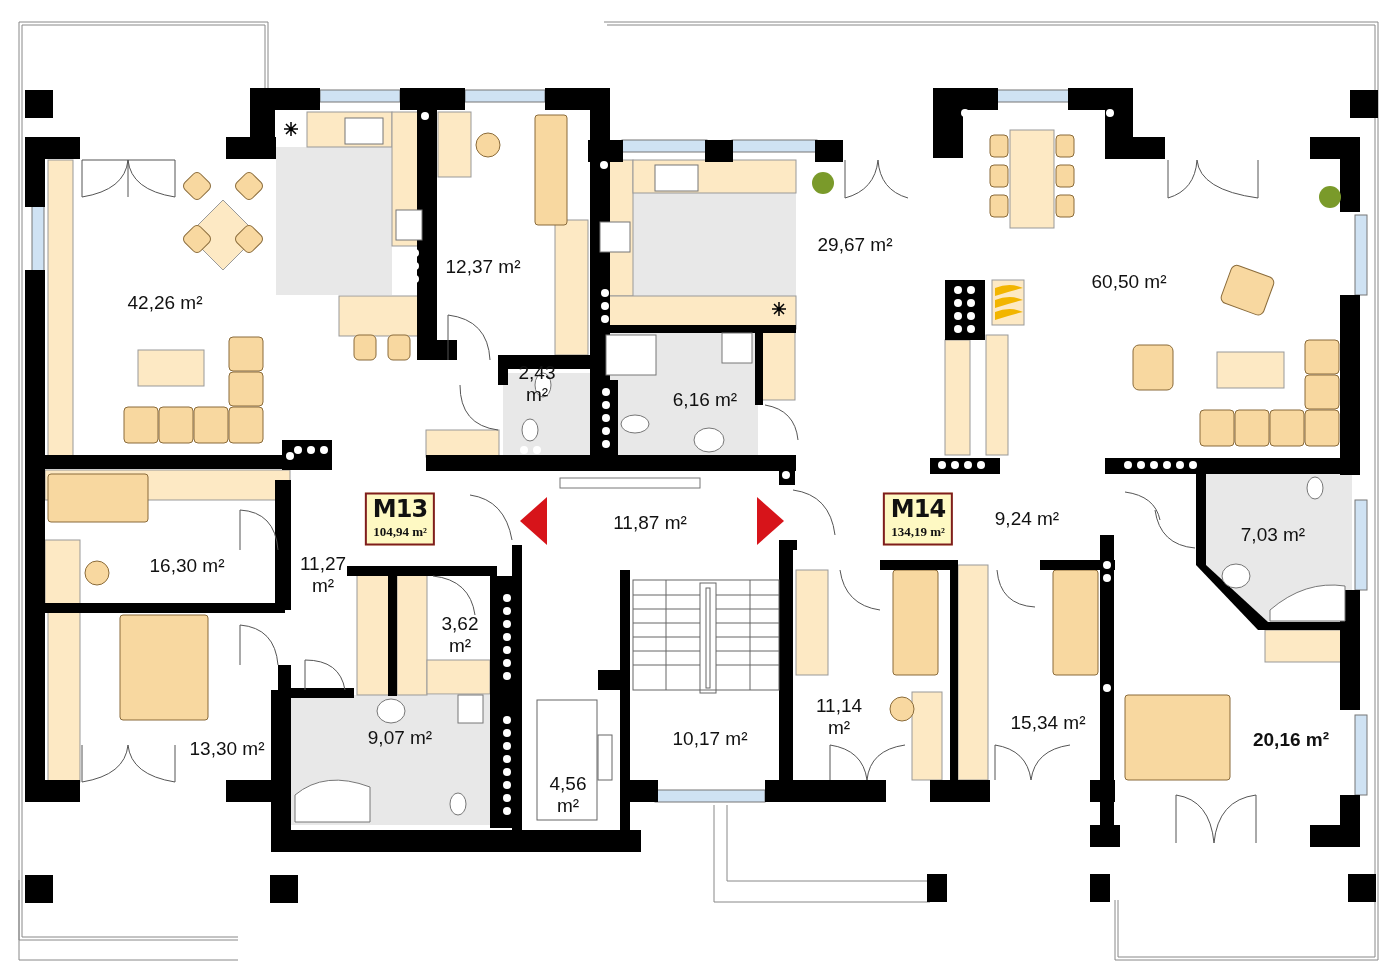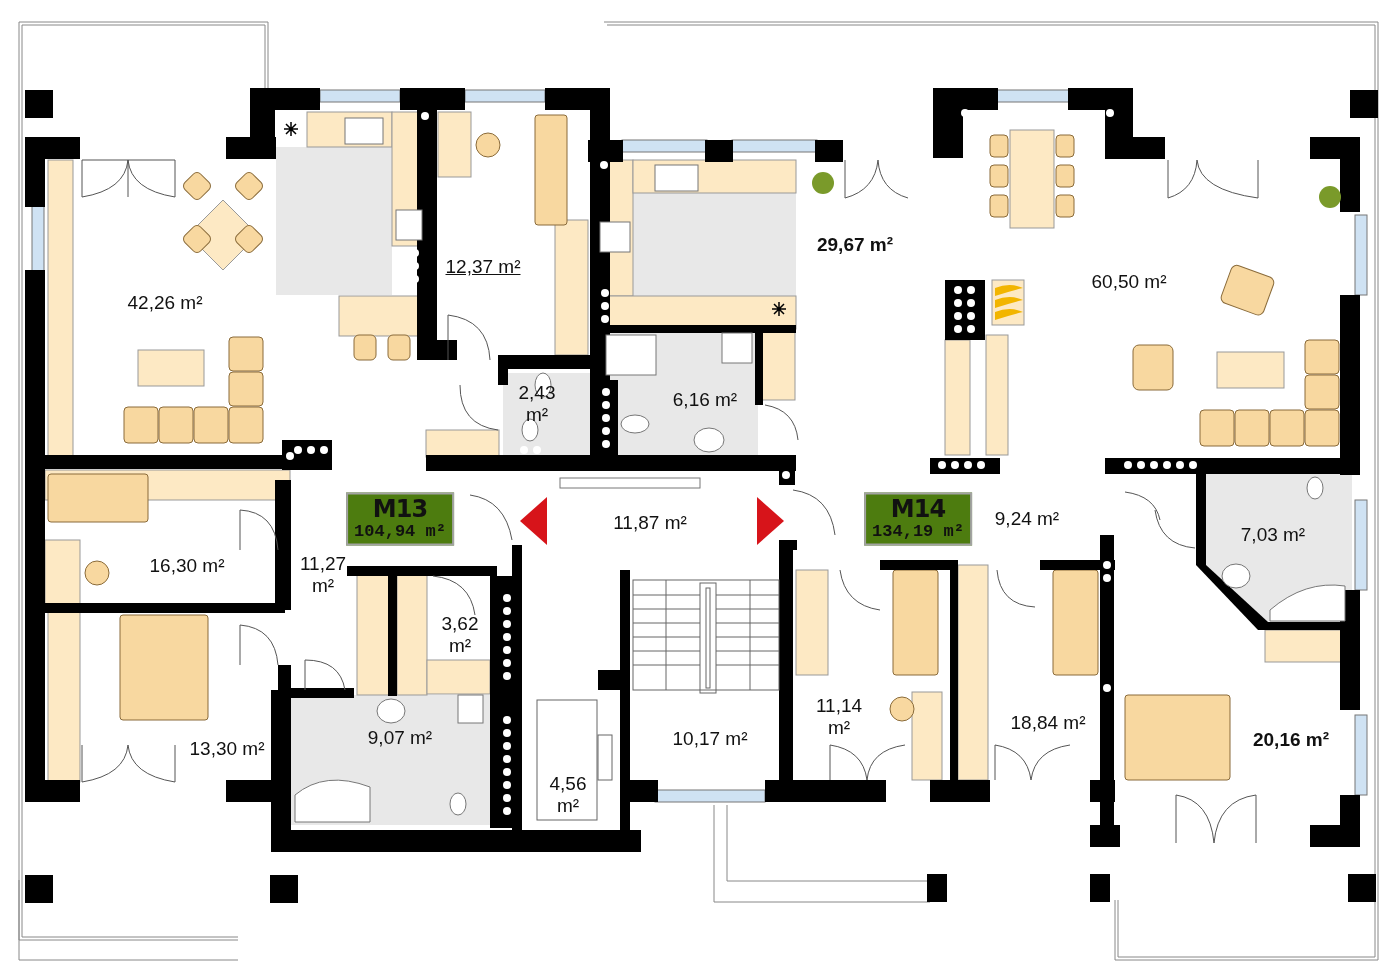--- a/index.html
+++ b/index.html
@@ -400,7 +400,7 @@
 <div class="label" style="left:568px;top:767px;margin-top:28px;"><span>4,56</span><br><span>m²</span></div>
 <div class="label" style="left:710px;top:739px;">10,17 m²</div>
 <div class="label" style="left:650px;top:523px;">11,87 m²</div>
-<div class="label" style="left:855px;top:245px;font-weight:bold;">29,67 m²</div>
+<div class="label" style="left:855px;top:245px;">29,67 m²</div>
 <div class="label" style="left:705px;top:400px;">6,16 m²</div>
 <div class="label" style="left:1129px;top:282px;">60,50 m²</div>
 <div class="label" style="left:1027px;top:519px;">9,24 m²</div>

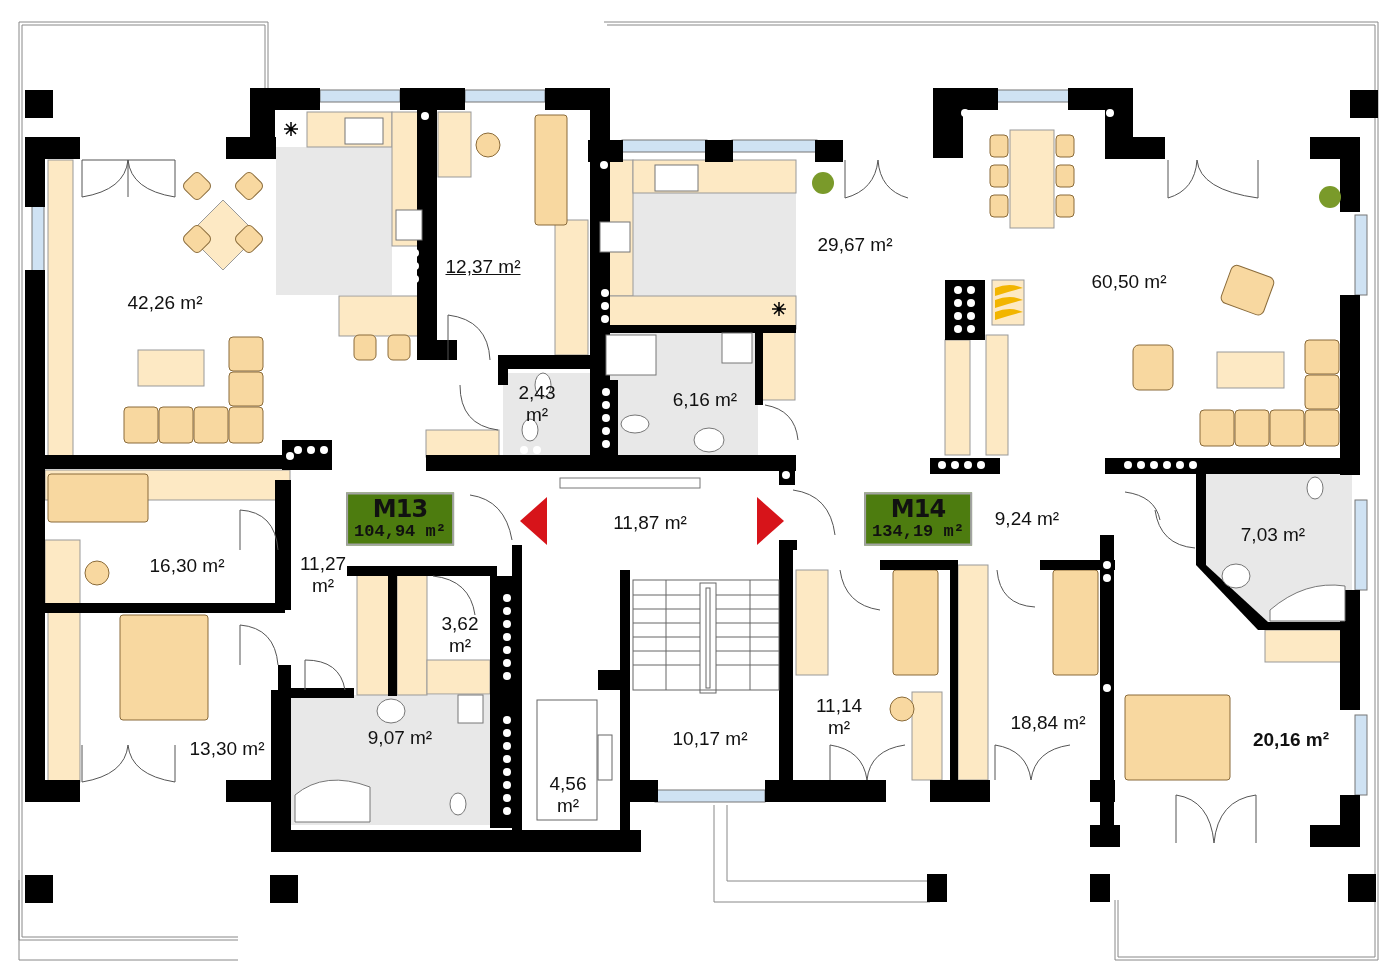--- a/index.html
+++ b/index.html
@@ -390,7 +390,7 @@
 </div>
 
 <div class="label" style="left:165px;top:303px;">42,26 m²</div>
-<div class="label" style="left:483px;top:267px;text-decoration:underline;">12,37 m²</div>
+<div class="label" style="left:483px;top:267px;">12,37 m²</div>
 <div class="label" style="left:537px;top:404px;"><span>2,43</span><br><span>m²</span></div>
 <div class="label" style="left:187px;top:566px;">16,30 m²</div>
 <div class="label" style="left:323px;top:575px;"><span>11,27</span><br><span>m²</span></div>

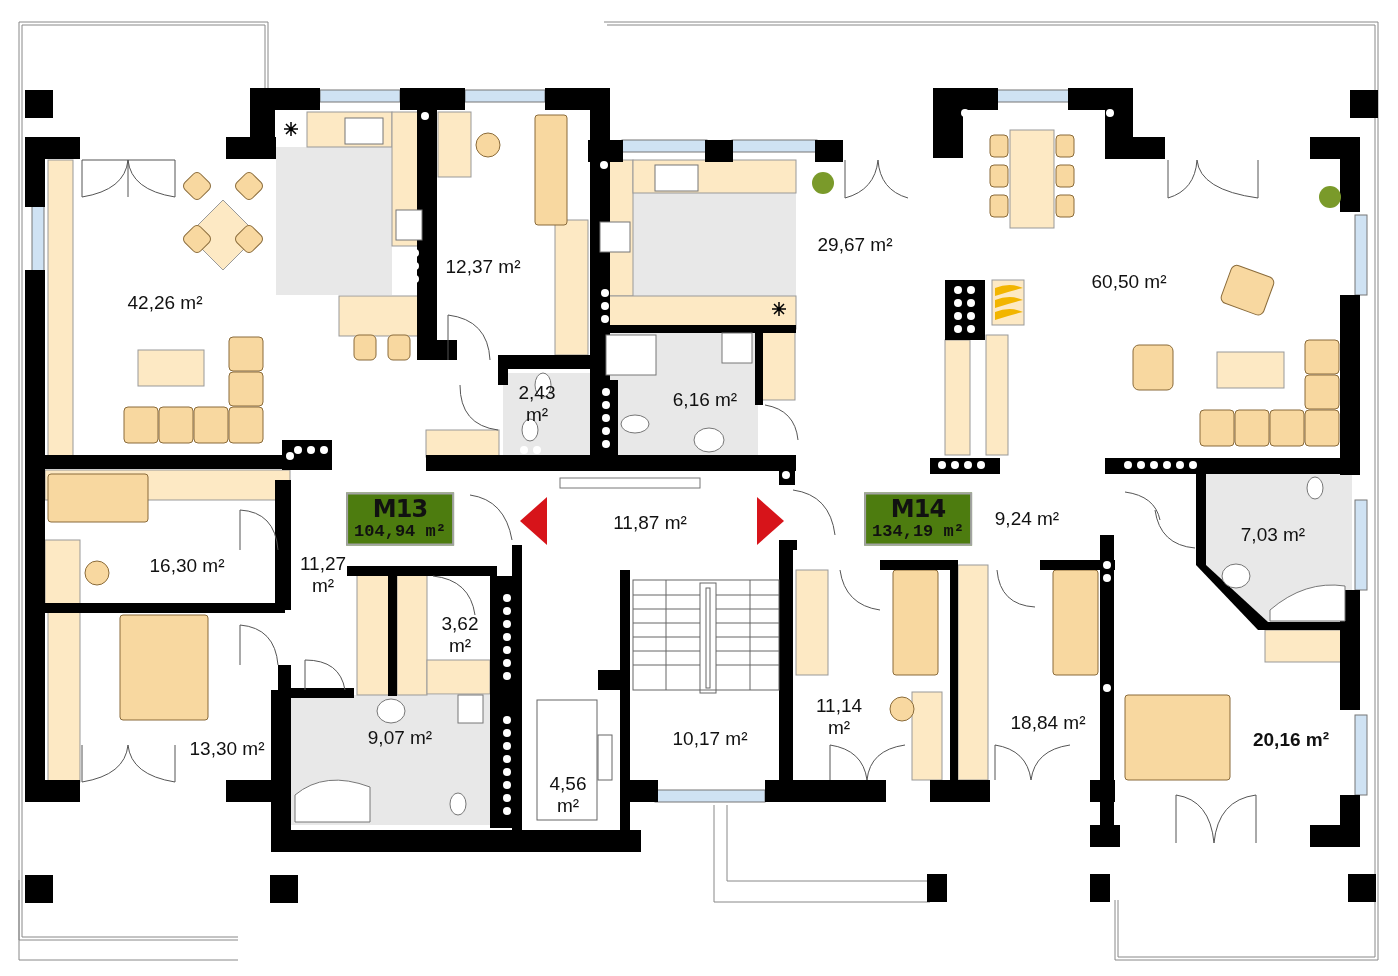--- a/index.html
+++ b/index.html
@@ -391,7 +391,7 @@
 
 <div class="label" style="left:165px;top:303px;">42,26 m²</div>
 <div class="label" style="left:483px;top:267px;">12,37 m²</div>
-<div class="label" style="left:537px;top:404px;"><span>2,43</span><br><span>m²</span></div>
+<div class="label" style="left:537px;top:384px;"><span>2,43</span><br><span>m²</span></div>
 <div class="label" style="left:187px;top:566px;">16,30 m²</div>
 <div class="label" style="left:323px;top:575px;"><span>11,27</span><br><span>m²</span></div>
 <div class="label" style="left:460px;top:635px;"><span>3,62</span><br><span>m²</span></div>

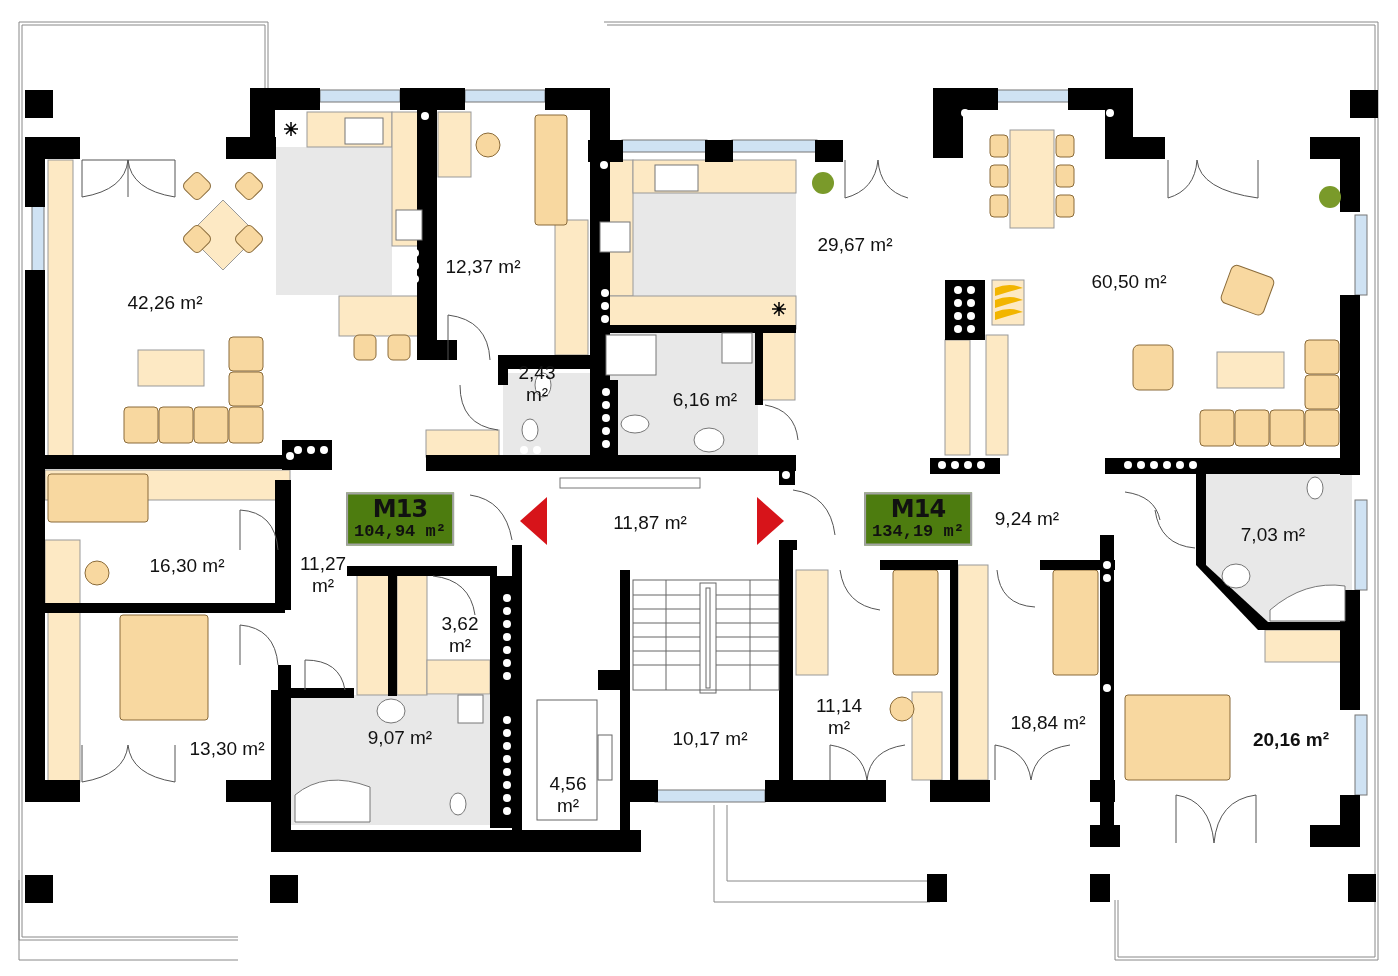--- a/index.html
+++ b/index.html
@@ -6,7 +6,7 @@
   body{width:1398px;height:976px;position:relative;overflow:hidden;font-family:"Liberation Sans","DejaVu Sans",sans-serif;}
   #plan{position:absolute;left:0;top:0;width:1398px;height:976px;}
   .label{position:absolute;font-size:19px;color:#111;text-align:center;line-height:22px;white-space:nowrap;transform:translate(-50%,-50%);}
-  .unit-box{position:absolute;background:#4d7c0f;border:2px solid #a3a3a3;text-align:center;transform:translate(-50%,-50%);padding:1px 6px 2px 6px;}
+  .unit-box{position:absolute;background:#fef9c3;border:2px solid #7f1d1d;text-align:center;transform:translate(-50%,-50%);padding:1px 6px 2px 6px;}
   .unit-box .code{display:block;font-size:24px;font-weight:bold;line-height:26px;color:#111;font-family:"DejaVu Sans","Liberation Sans",sans-serif;letter-spacing:-1px;}
   .unit-box .area{display:block;font-size:17px;font-weight:bold;line-height:20px;color:#111;font-family:Liberation Mono, monospace;}
 </style>

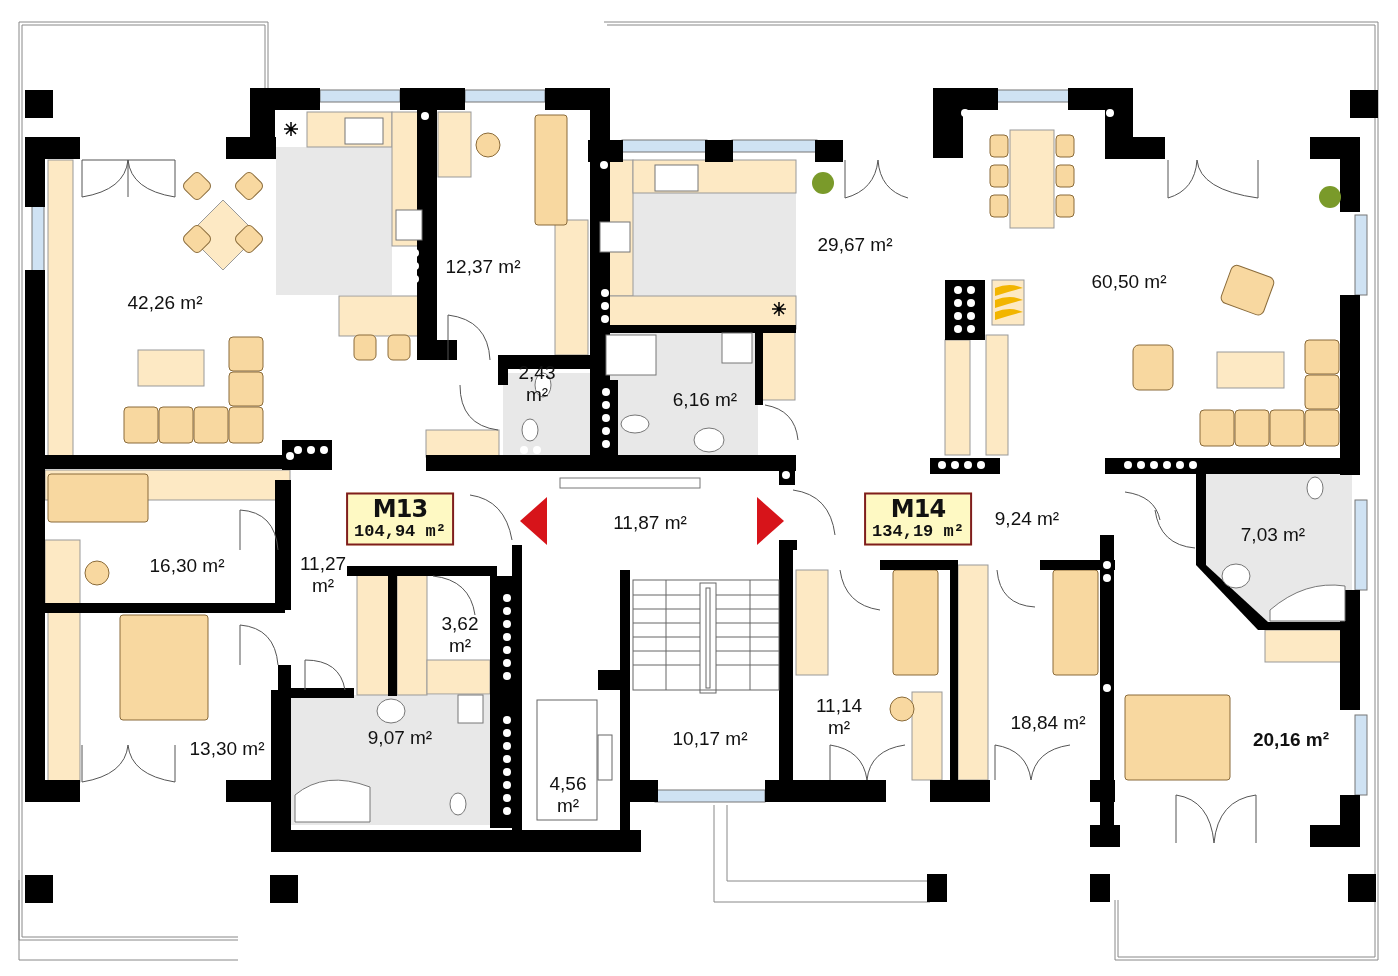--- a/index.html
+++ b/index.html
@@ -8,7 +8,7 @@
   .label{position:absolute;font-size:19px;color:#111;text-align:center;line-height:22px;white-space:nowrap;transform:translate(-50%,-50%);}
   .unit-box{position:absolute;background:#fef9c3;border:2px solid #7f1d1d;text-align:center;transform:translate(-50%,-50%);padding:1px 6px 2px 6px;}
   .unit-box .code{display:block;font-size:24px;font-weight:bold;line-height:26px;color:#111;font-family:"DejaVu Sans","Liberation Sans",sans-serif;letter-spacing:-1px;}
-  .unit-box .area{display:block;font-size:17px;font-weight:bold;line-height:20px;color:#111;font-family:Liberation Mono, monospace;}
+  .unit-box .area{display:block;font-size:13px;font-weight:bold;line-height:20px;color:#111;font-family:Liberation Serif, serif;}
 </style>
 </head>
 <body>

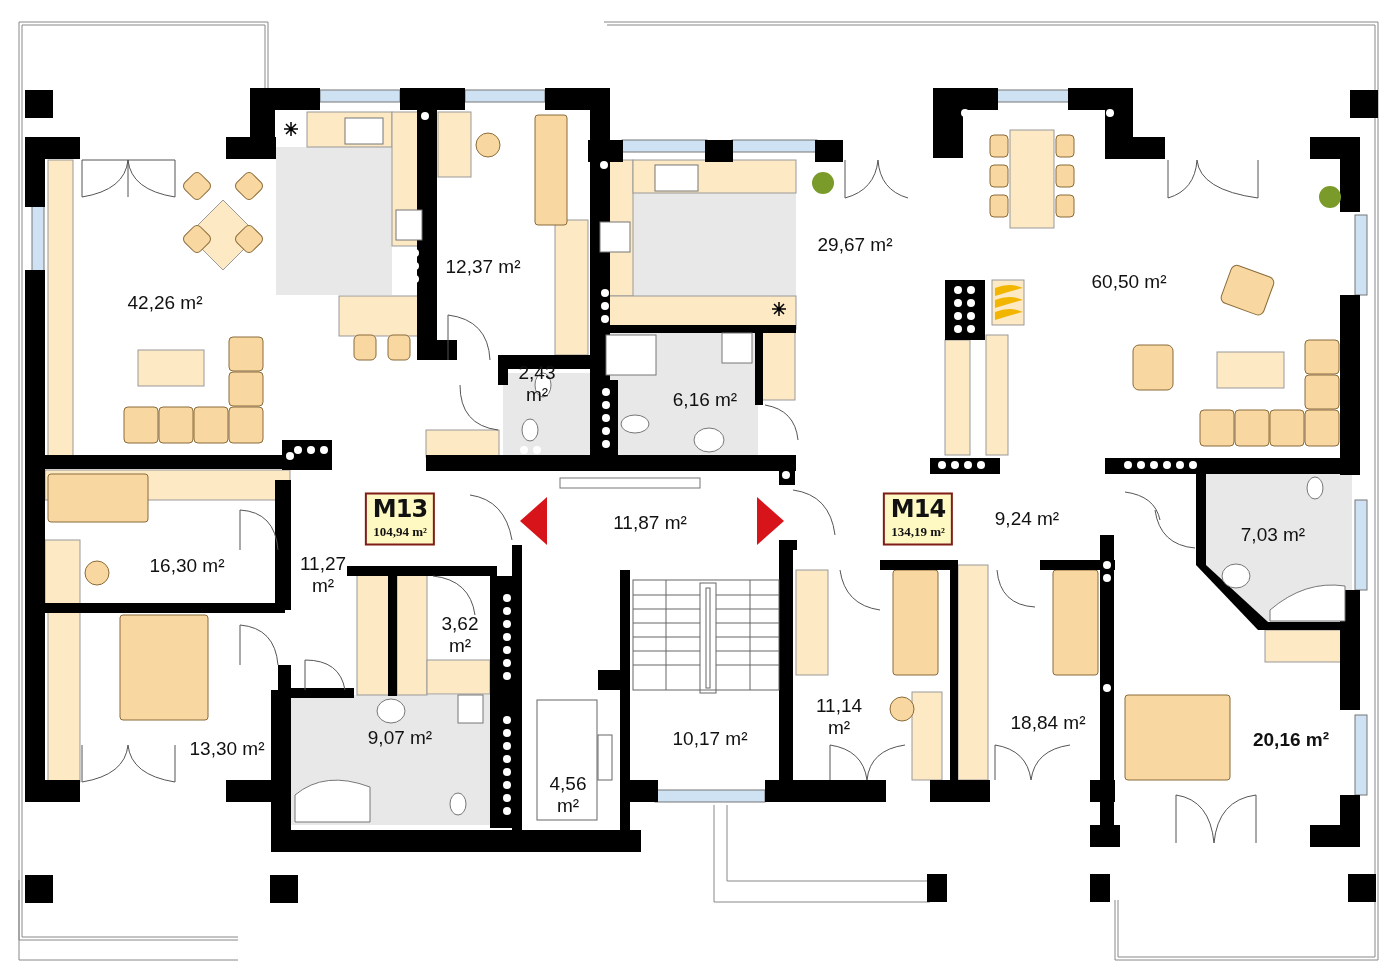--- a/index.html
+++ b/index.html
@@ -406,7 +406,7 @@
 <div class="label" style="left:1027px;top:519px;">9,24 m²</div>
 <div class="label" style="left:1273px;top:535px;text-align:right;">7,03 m²</div>
 <div class="label" style="left:839px;top:717px;"><span>11,14</span><br><span>m²</span></div>
-<div class="label" style="left:1048px;top:723px;">18,84 m²</div>
+<div class="label" style="left:1048px;top:723px;">15,34 m²</div>
 <div class="label" style="left:1291px;top:740px;font-weight:bold;">20,16 m²</div>
 
 </body></html>

